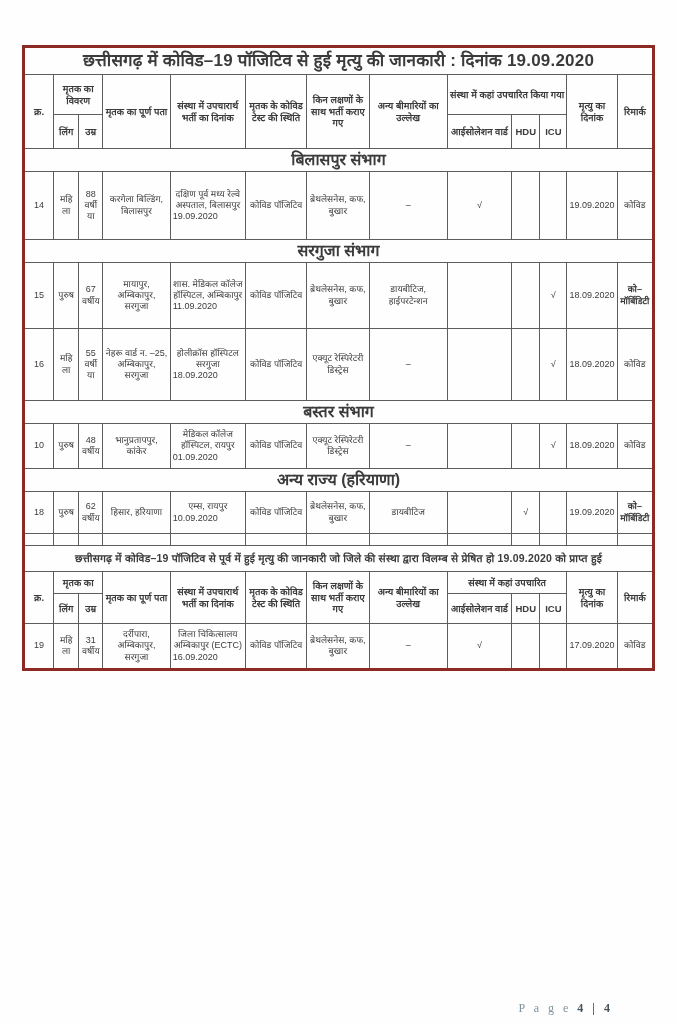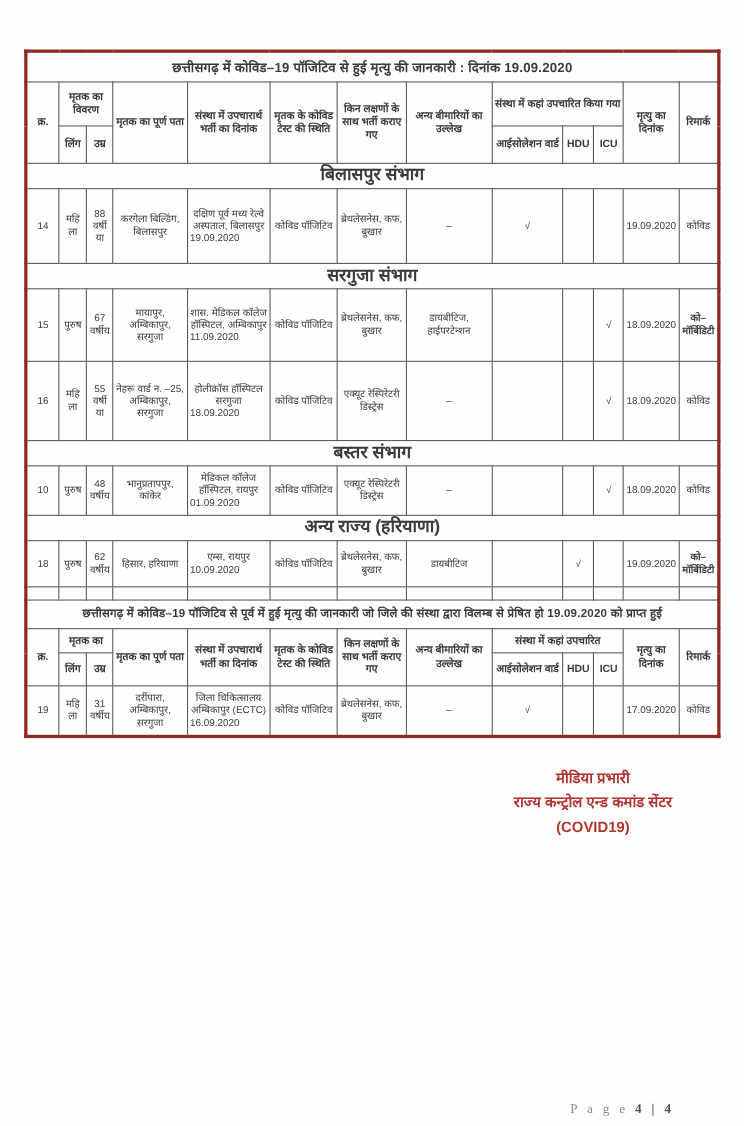--- a/index.html
+++ b/index.html
@@ -34,7 +34,7 @@
     word-wrap: break-word;
   }
   tr.title-row td {
-    font-size: 12px;
+    font-size: 17px;
     font-weight: bold;
     letter-spacing: 0.2px;
   }

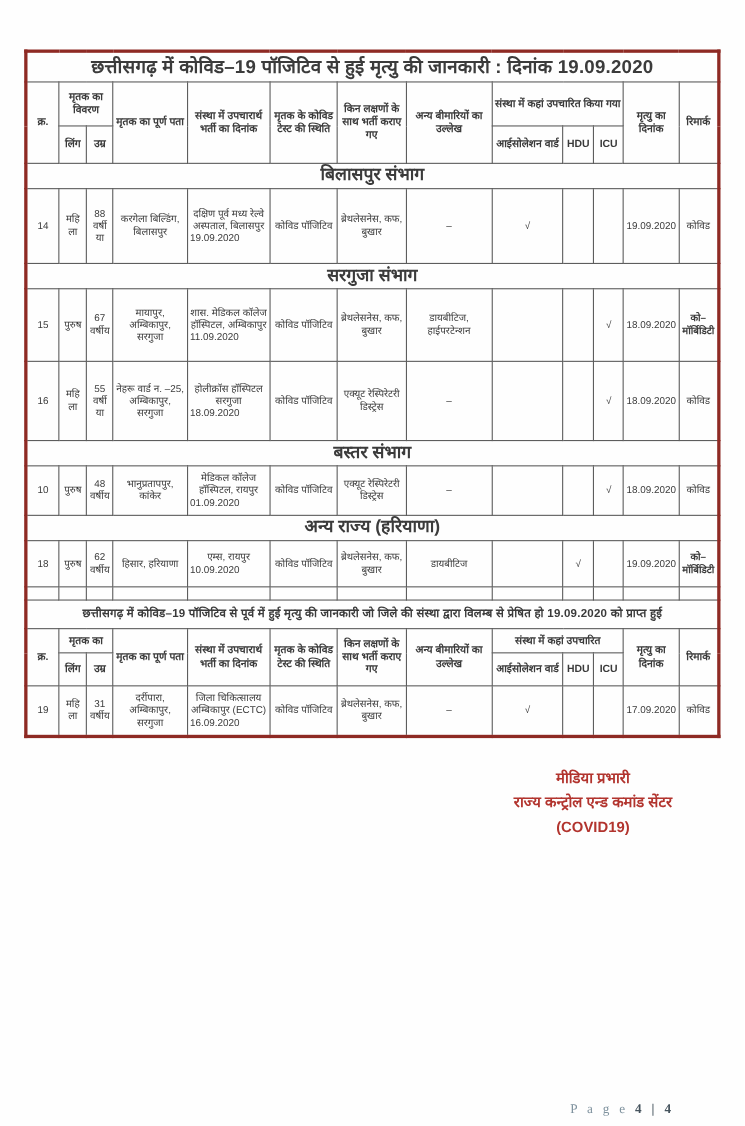--- a/index.html
+++ b/index.html
@@ -293,11 +293,6 @@
   </tbody>
     </table>
 
-  <div class="footer-sign">
-    <div>मीडिया प्रभारी</div>
-    <div>राज्य कन्ट्रोल एन्ड कमांड सेंटर</div>
-    <div>(COVID19)</div>
-  </div>
 
   <div class="page-num">
     <span>P a g e</span>

